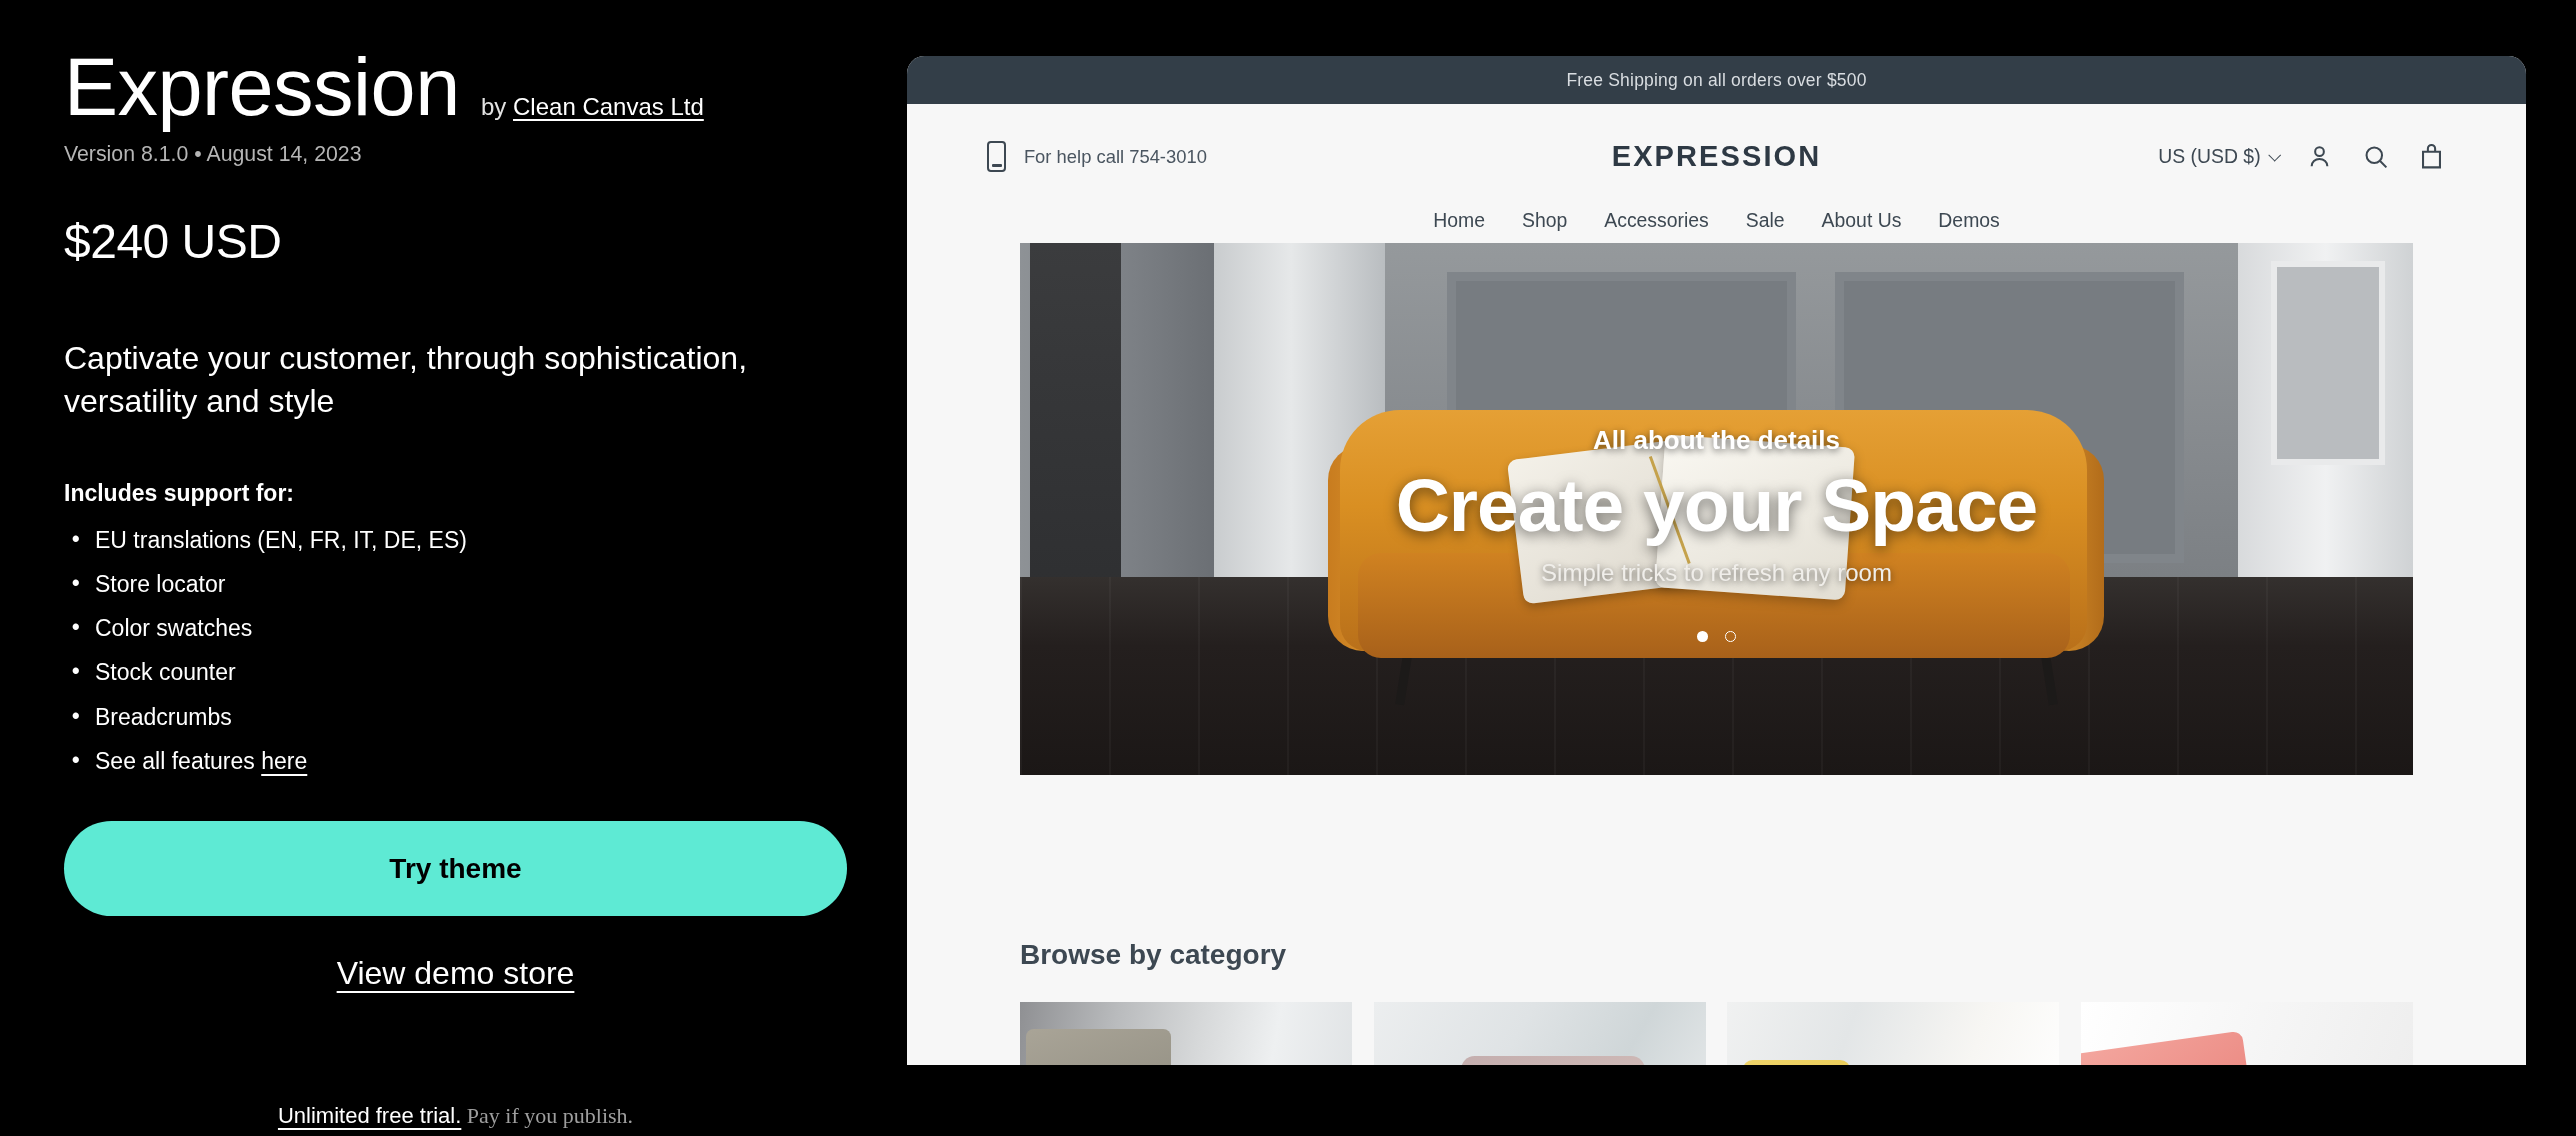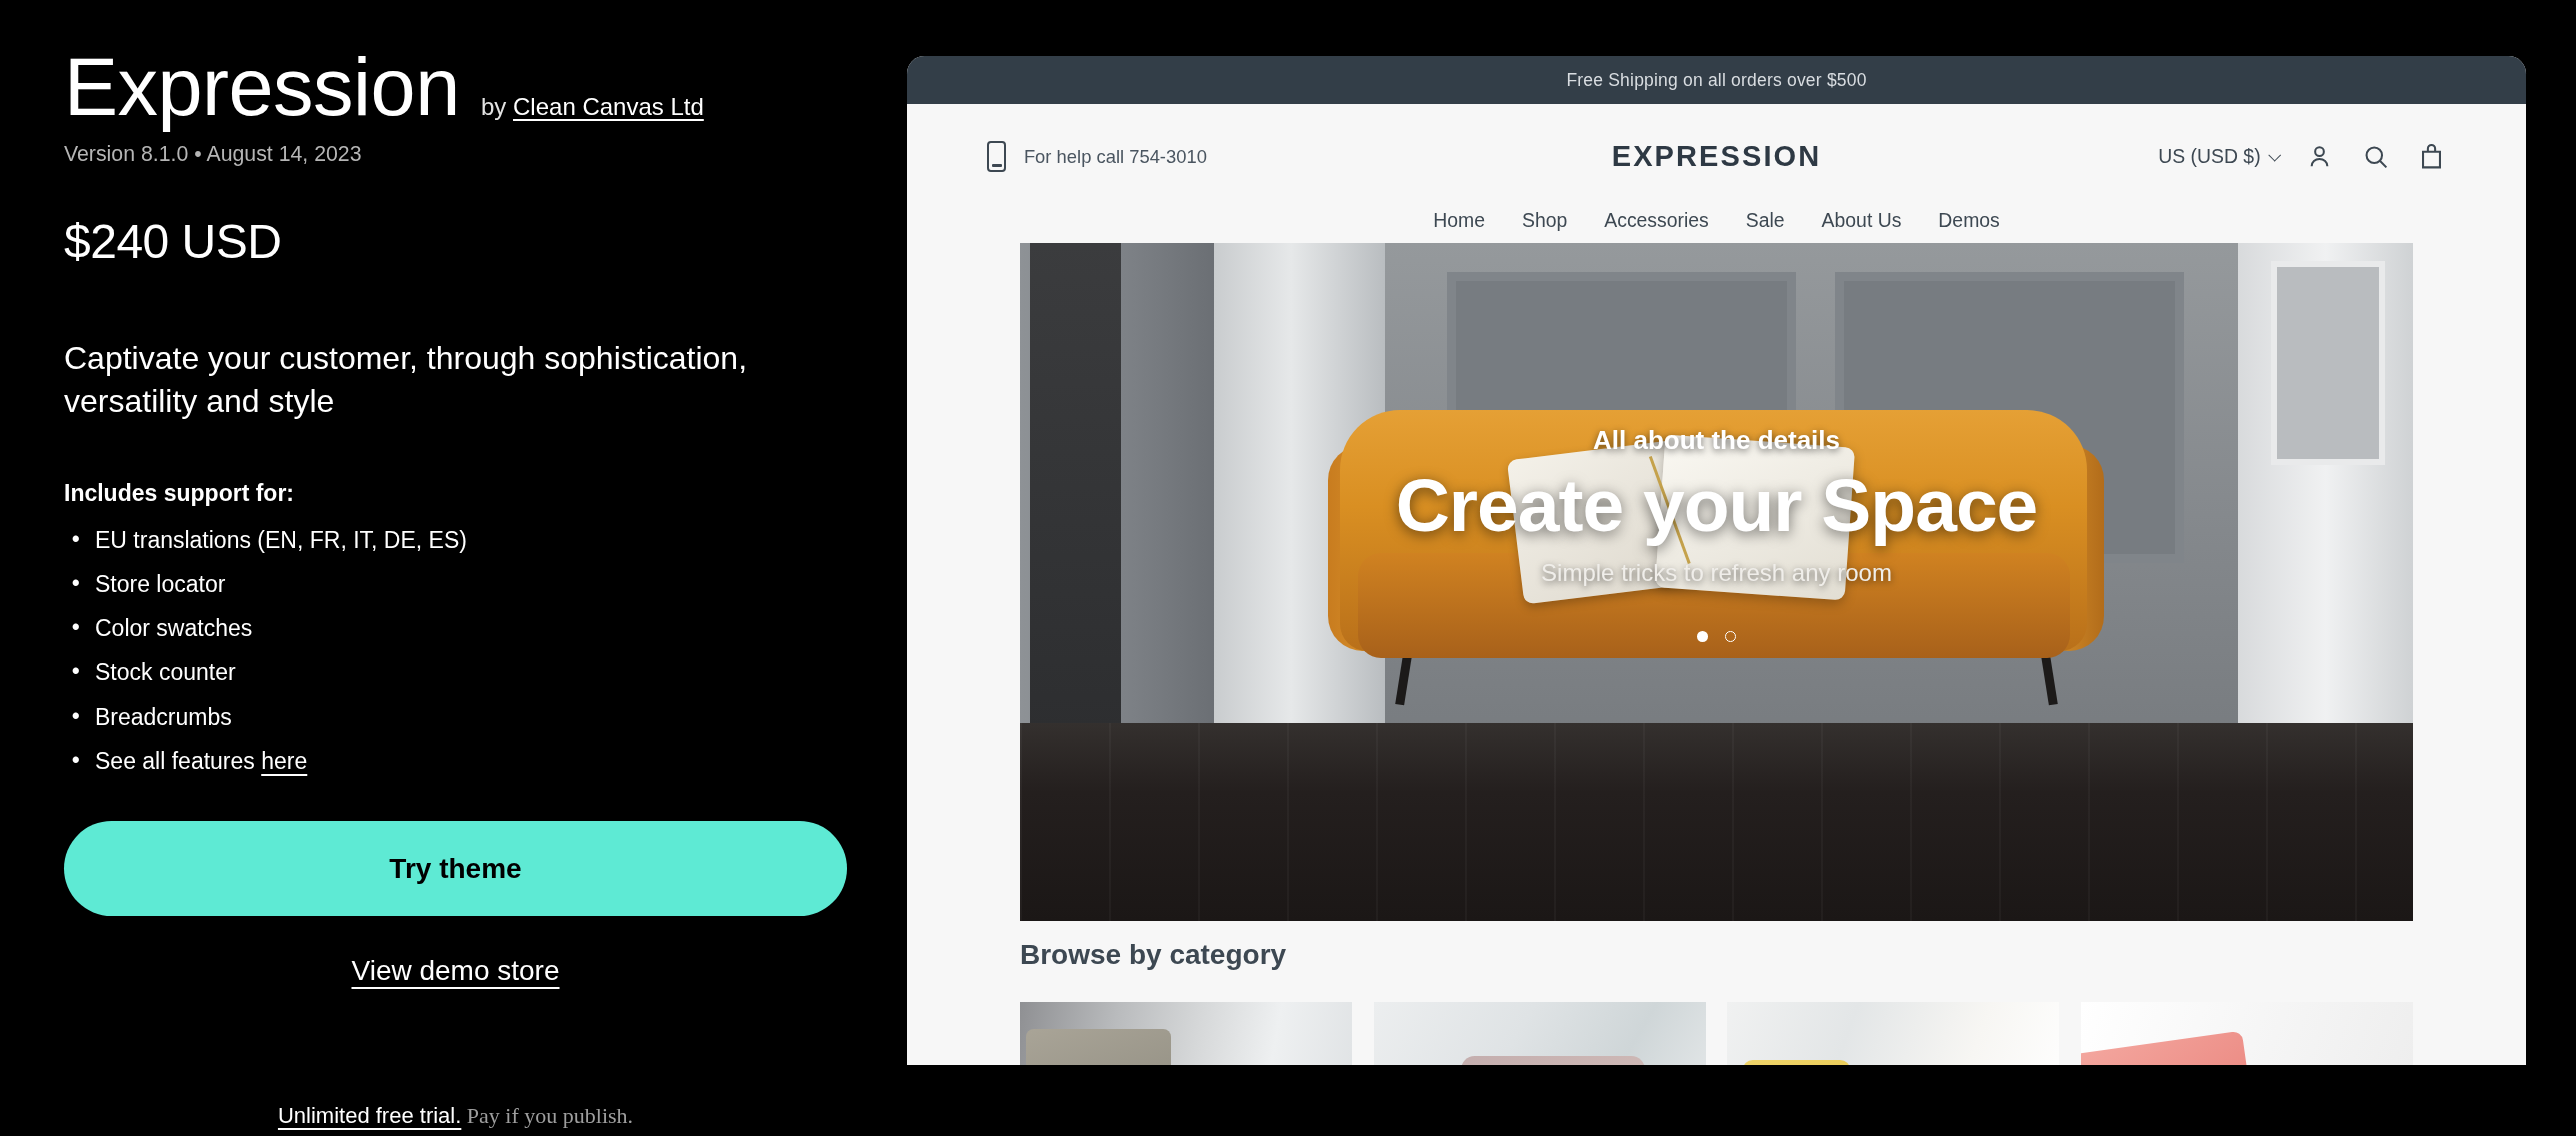--- a/index.html
+++ b/index.html
@@ -101,7 +101,7 @@
 
   
   .hero {
-    position: absolute; left: 113px; top: 243px; width: 1393px; height: 678px;
+    position: absolute; left: 113px; top: 243px; width: 1393px; height: 532px;
     overflow: hidden; background: #2b2b2b;
   }
   .hero-scene { position: absolute; inset: 0; }

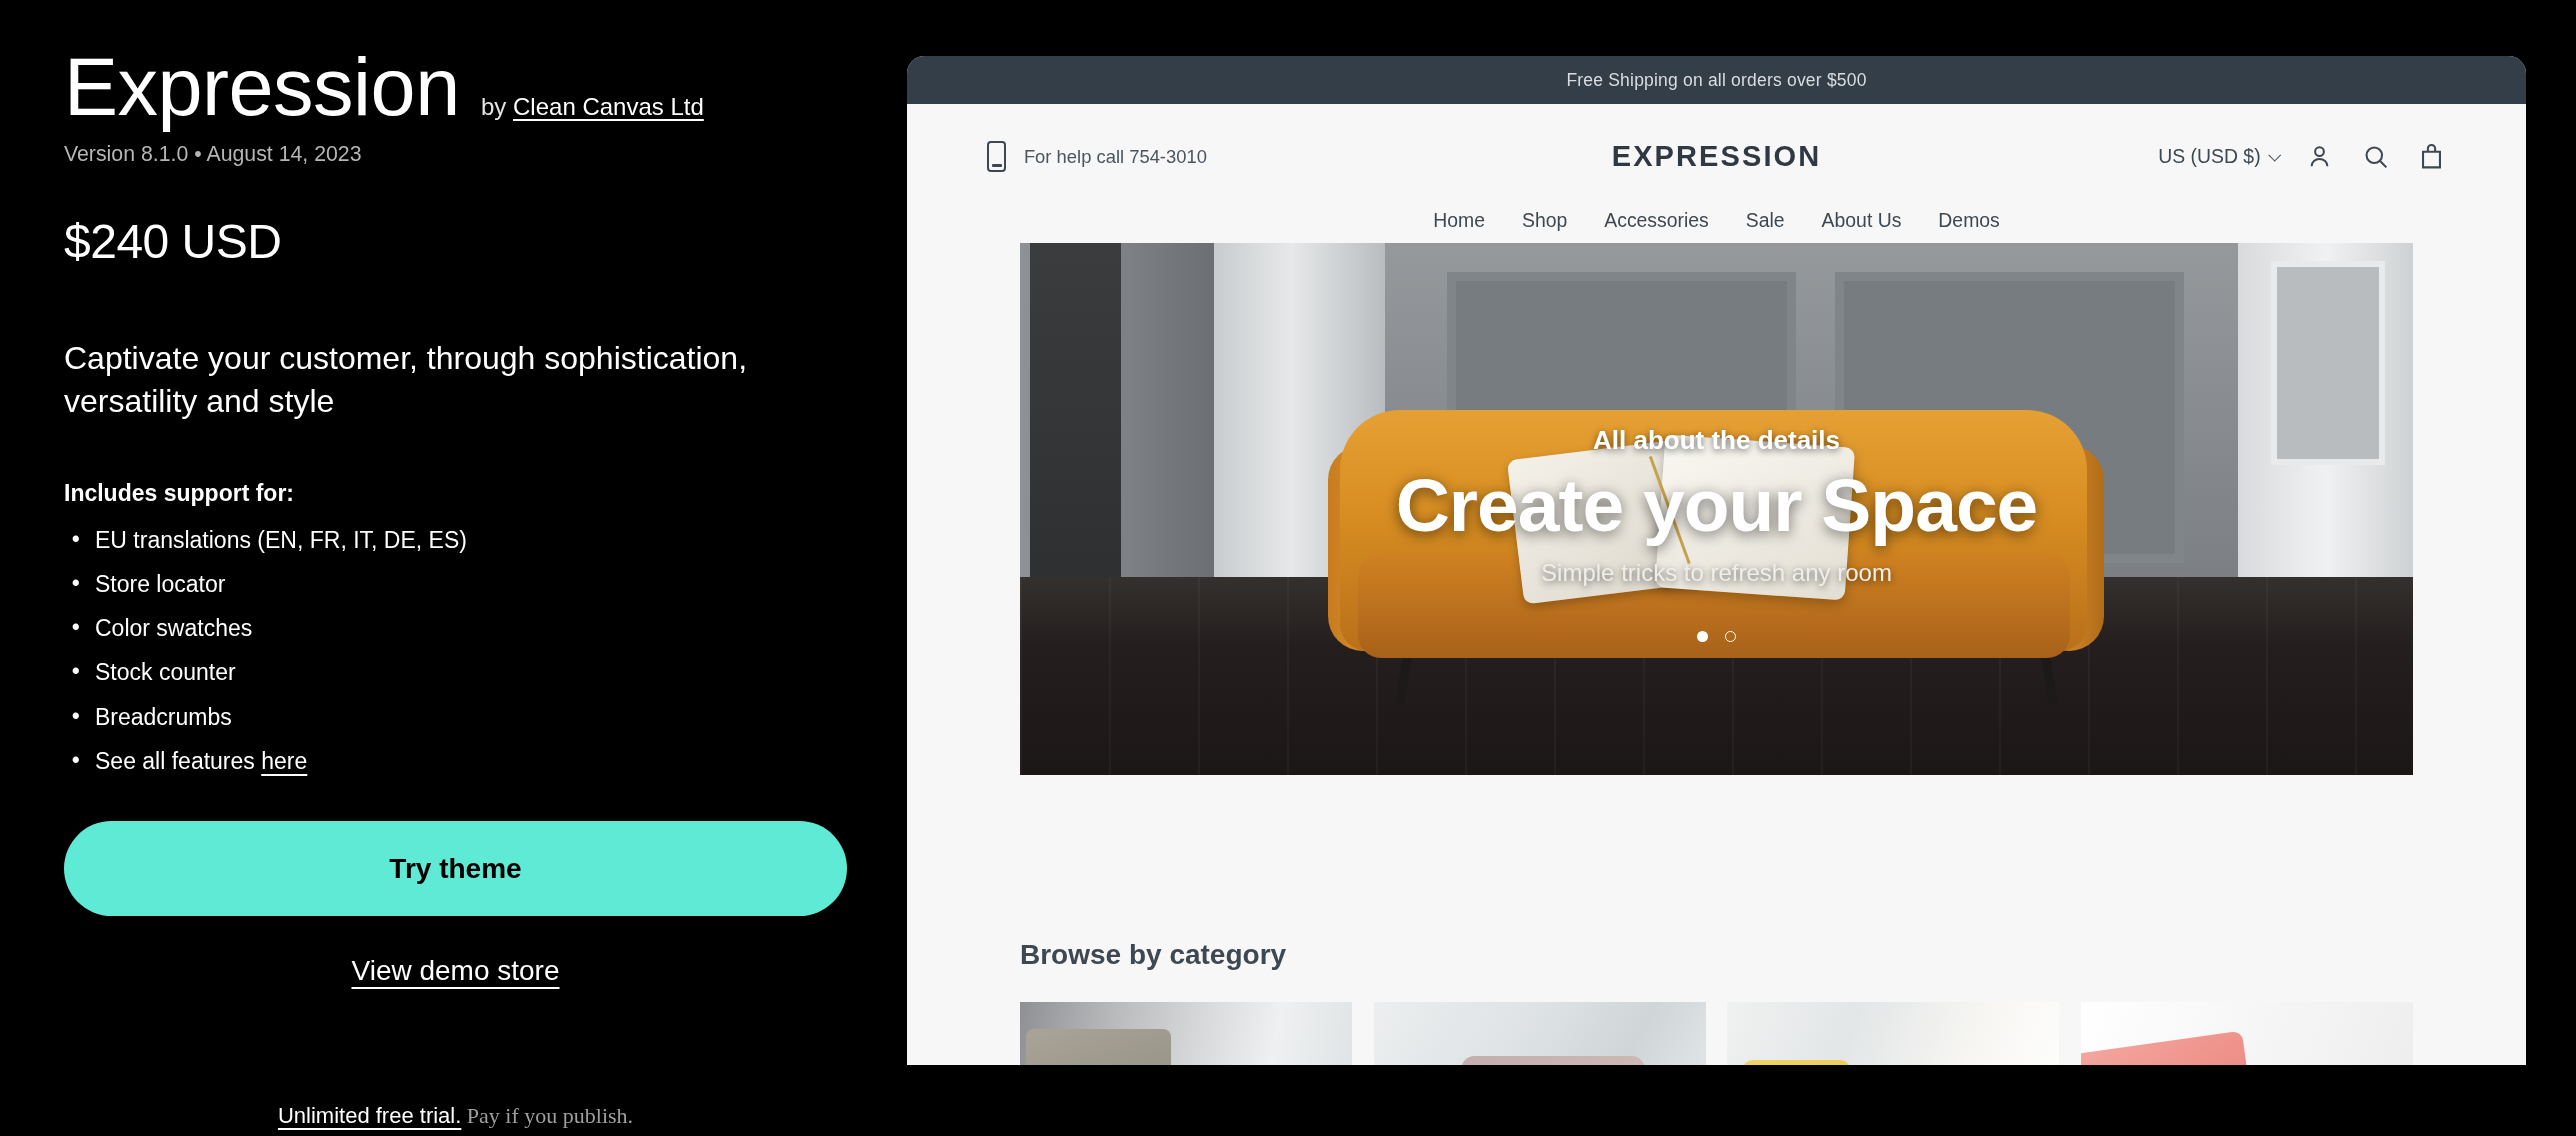--- a/index.html
+++ b/index.html
@@ -49,7 +49,7 @@
 
   .demo-link-wrap { width: 783px; margin-top: 39px; text-align: center; }
   .demo-link {
-    font-size: 28px; color: #ffffff; text-decoration: underline;
+    font-size: 32px; color: #ffffff; text-decoration: underline;
     text-underline-offset: 6.8px; text-decoration-thickness: 1.9px; cursor: pointer;
   }
 

